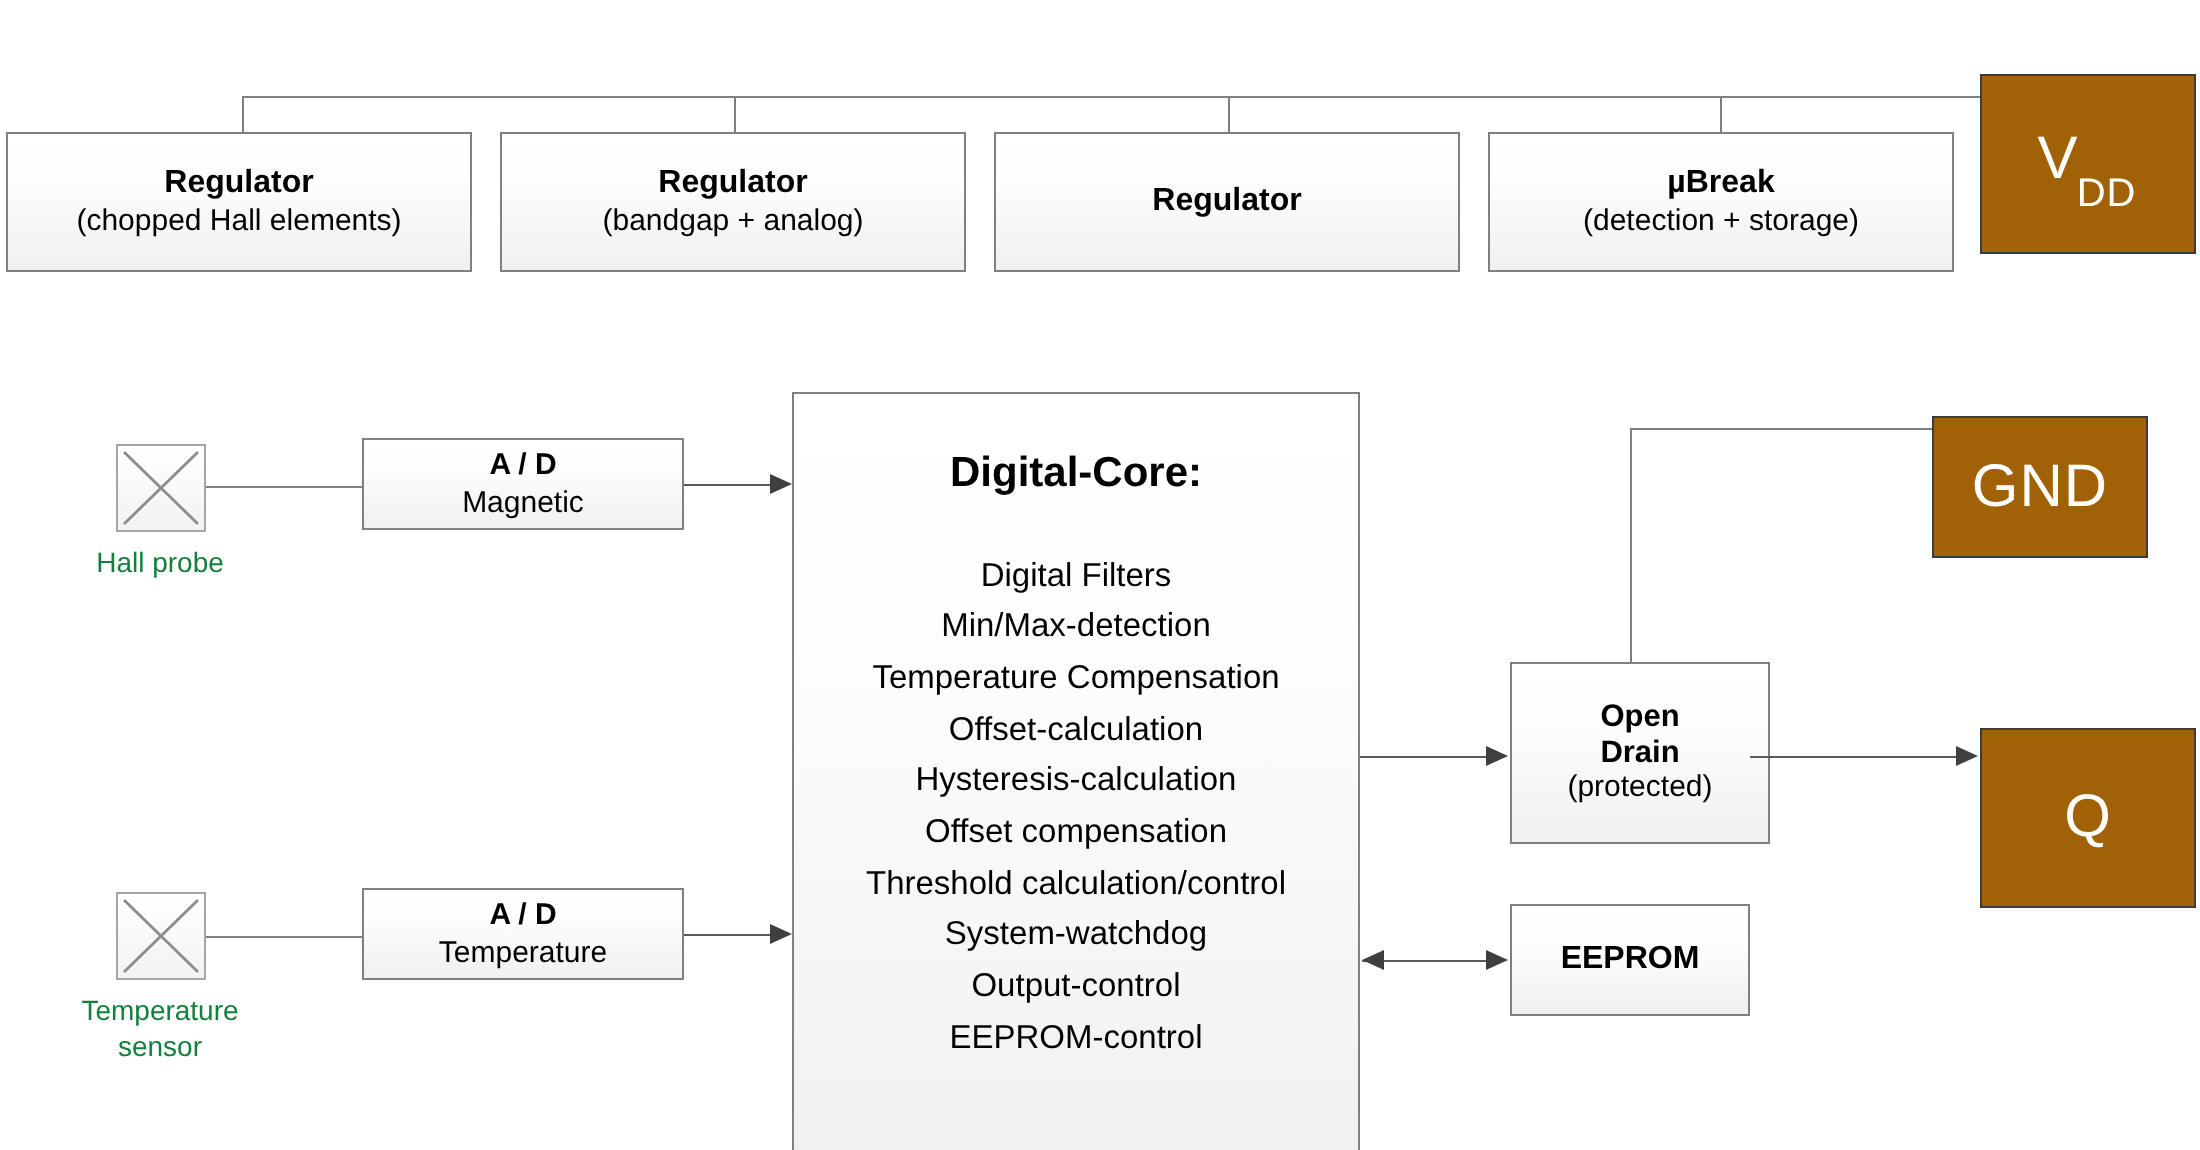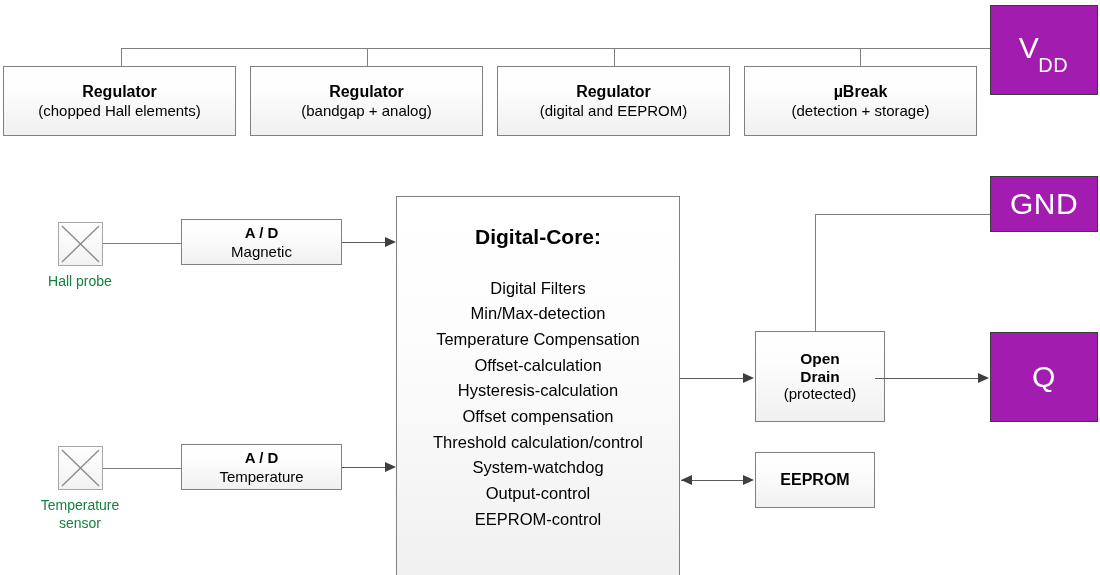--- a/index.html
+++ b/index.html
@@ -43,7 +43,7 @@
   .pad {
     position: absolute;
     box-sizing: border-box;
-    background: #a21caf;
+    background: #a16207;
     color: #ffffff;
     display: flex;
     align-items: center;
@@ -52,6 +52,7 @@
     font-weight: normal;
     letter-spacing: 0.5px;
     border: 1px solid #3b3b3b;
+    margin-top: 32px;
   }
   .pad .sb {
     font-size: 20px;

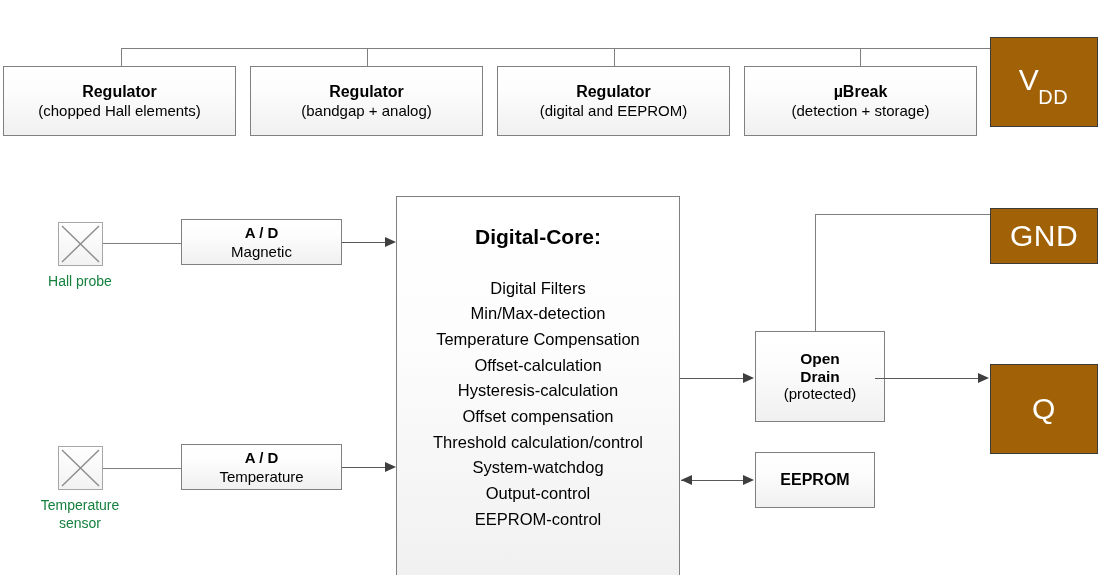--- a/index.html
+++ b/index.html
@@ -168,7 +168,6 @@
 
   <div class="block" style="left:497px; top:66px; width:233px; height:70px;">
     <div class="title">Regulator</div>
-    <div class="sub">(digital and EEPROM)</div>
   </div>
 
   <div class="block" style="left:744px; top:66px; width:233px; height:70px;">

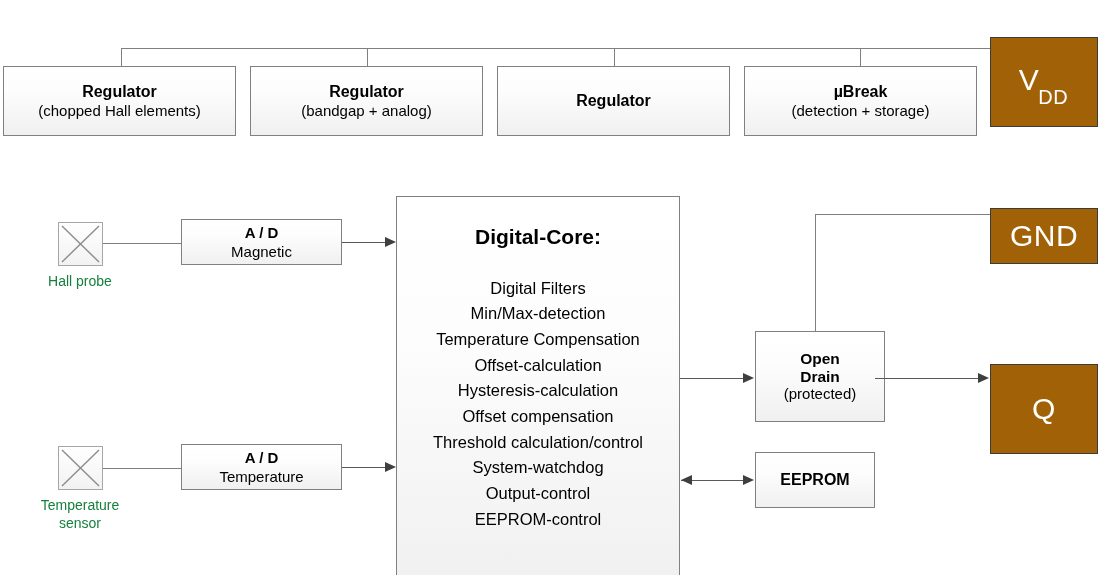--- a/index.html
+++ b/index.html
@@ -255,7 +255,7 @@
   <div class="wire-h dark" style="left:875px; top:378px; width:104px;"></div>
   <div class="arrow-r" style="left:978px; top:373px;"></div>
 
-  <div class="pad" style="left:990px; top:176px; width:108px; height:56px;">
+  <div class="pad" style="left:966px; top:176px; width:108px; height:71px;">
     <span>GND</span>
   </div>
 

